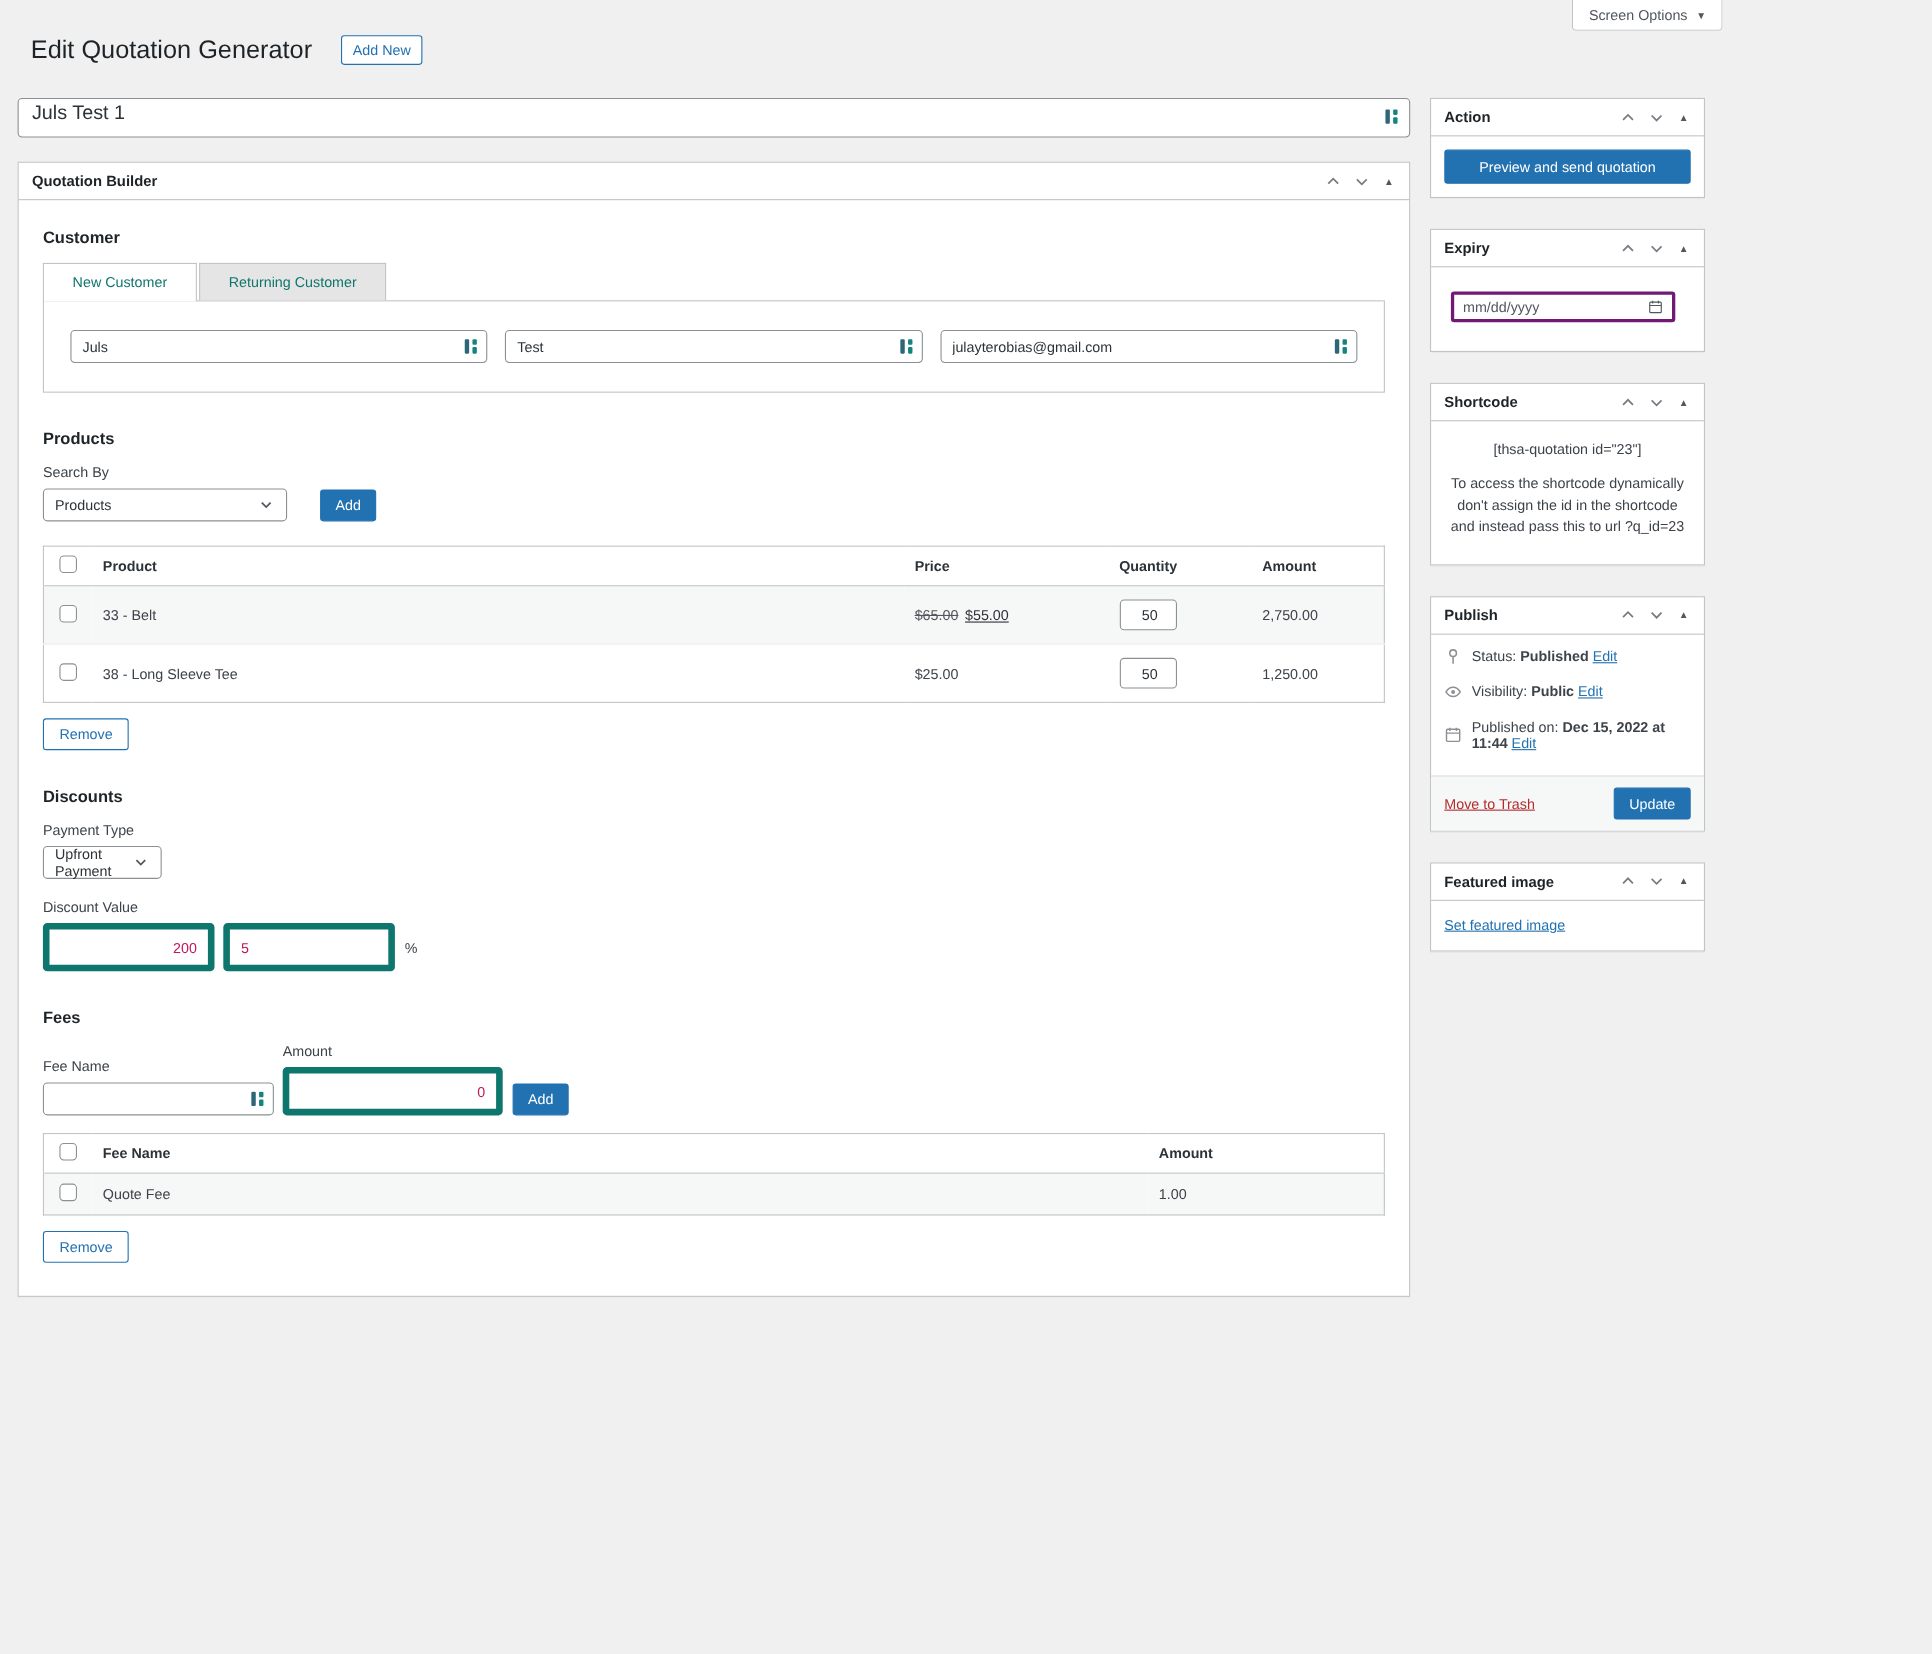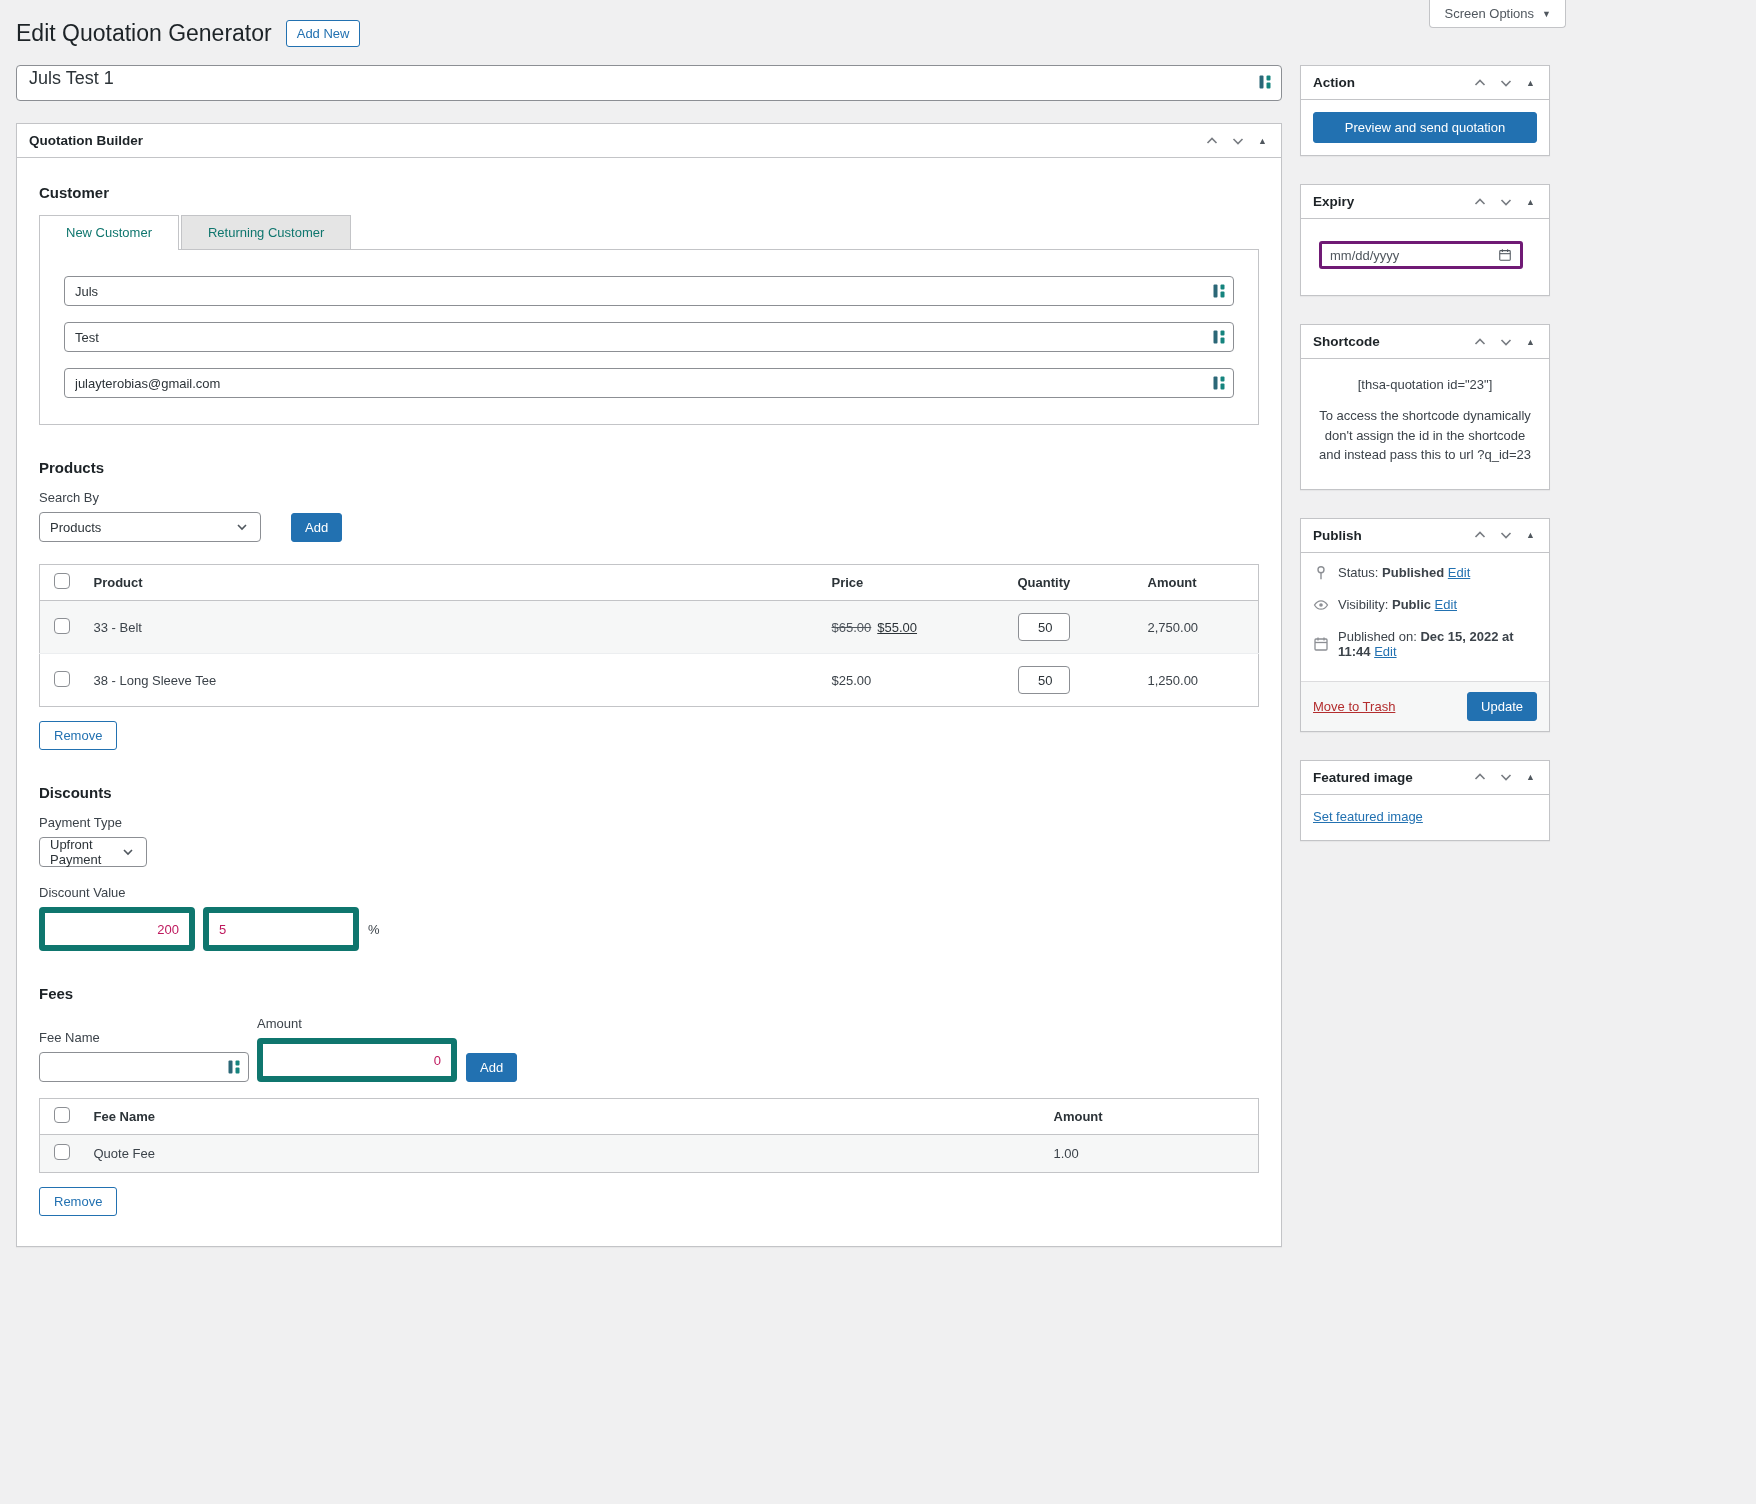--- a/index.html
+++ b/index.html
@@ -21,7 +21,7 @@
   .screen-options .caret { font-size:9px; color:#50575e; }
 
   .page-header { display:flex; align-items:center; gap:14px; margin:10px 0 18px; }
-  .page-header h1 { font-size:23px; font-weight:400; color:#1d2327; margin:0; }
+  .page-header h1 { font-size:23px; font-weight:400; color:#1d2327; margin:12px; }
   .add-new-btn {
     border:1px solid #2271b1; color:#2271b1; background:#fff;
     border-radius:3px; padding:5px 10px; font-size:13px; cursor:pointer;

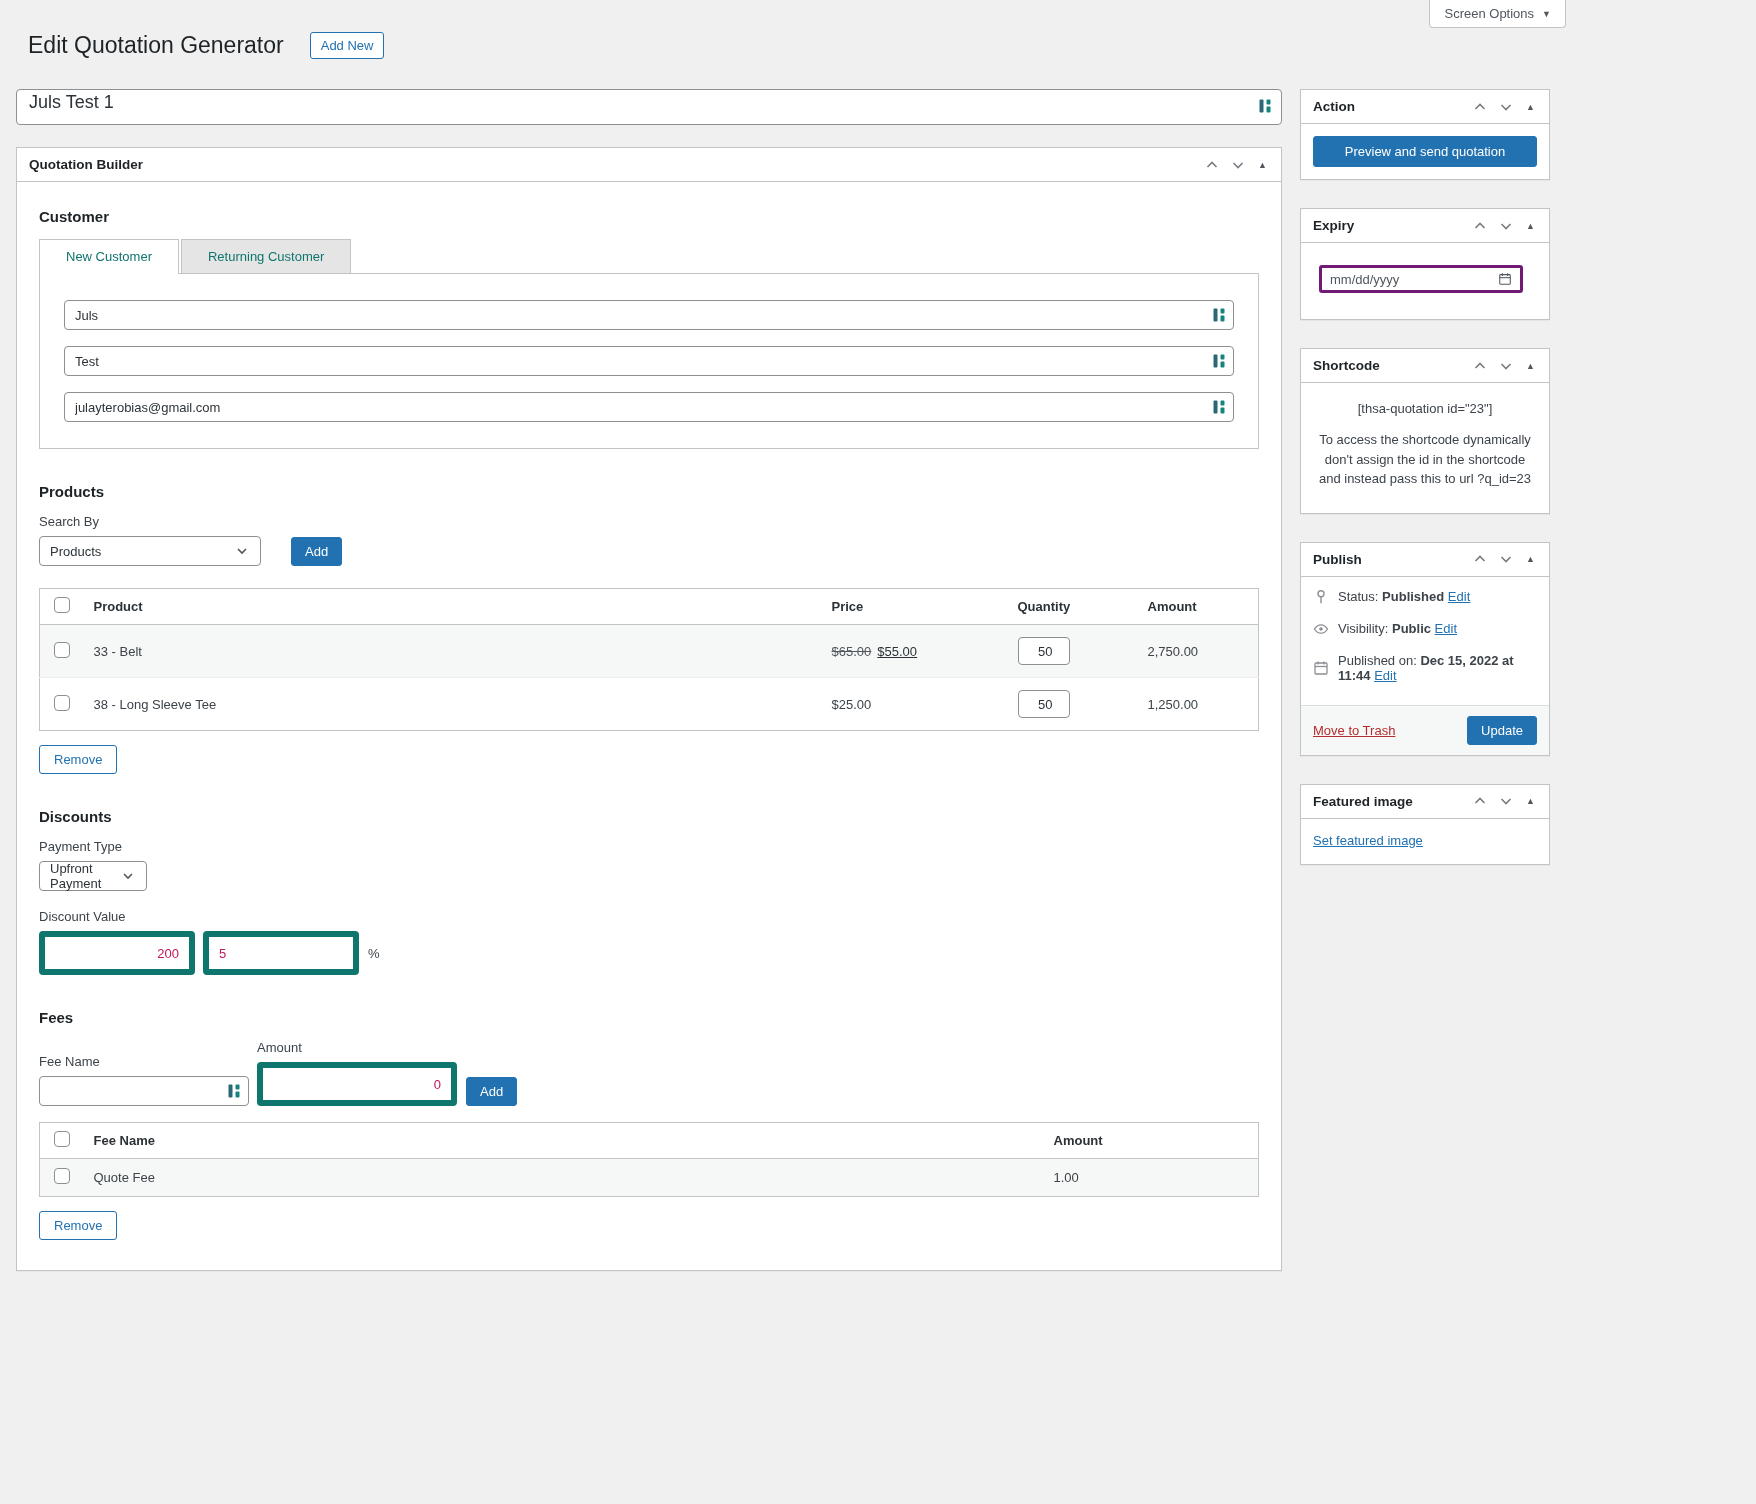--- a/index.html
+++ b/index.html
@@ -67,7 +67,7 @@
     background:#e5e5e5; color:#0f766e; cursor:pointer; margin-right:2px;
   }
   .tab.active { background:#fff; margin-bottom:-1px; padding-bottom:10px; }
-  .tab-panel { border:1px solid #c3c4c7; padding:26px 24px; display:flex; gap:16px; position:relative; z-index:1;flex-direction:column; }
+  .tab-panel { border:1px solid #c3c4c7; padding:26px 24px; display:flex; gap:16px; position:relative; z-index:1; }
 
   .input-wrap { position:relative; flex:1; }
   .text-input {

